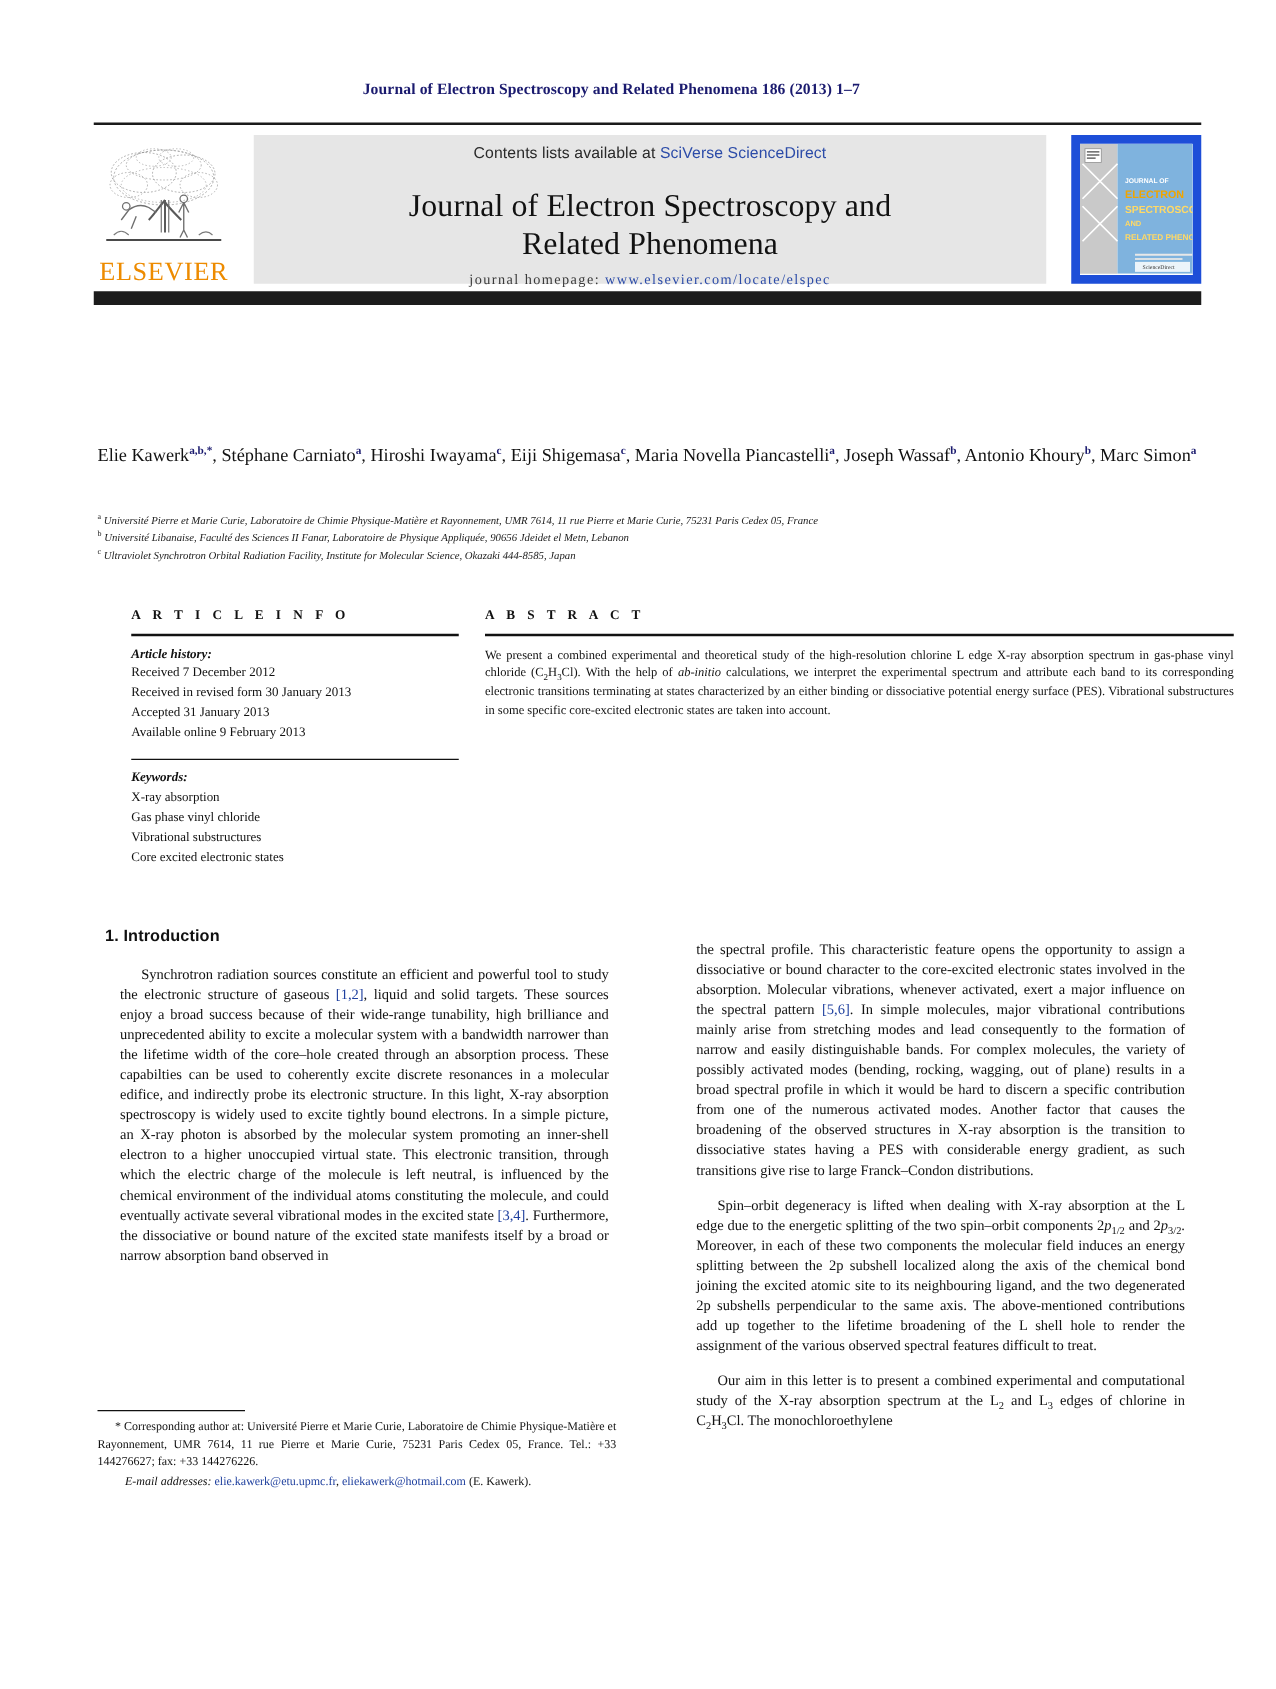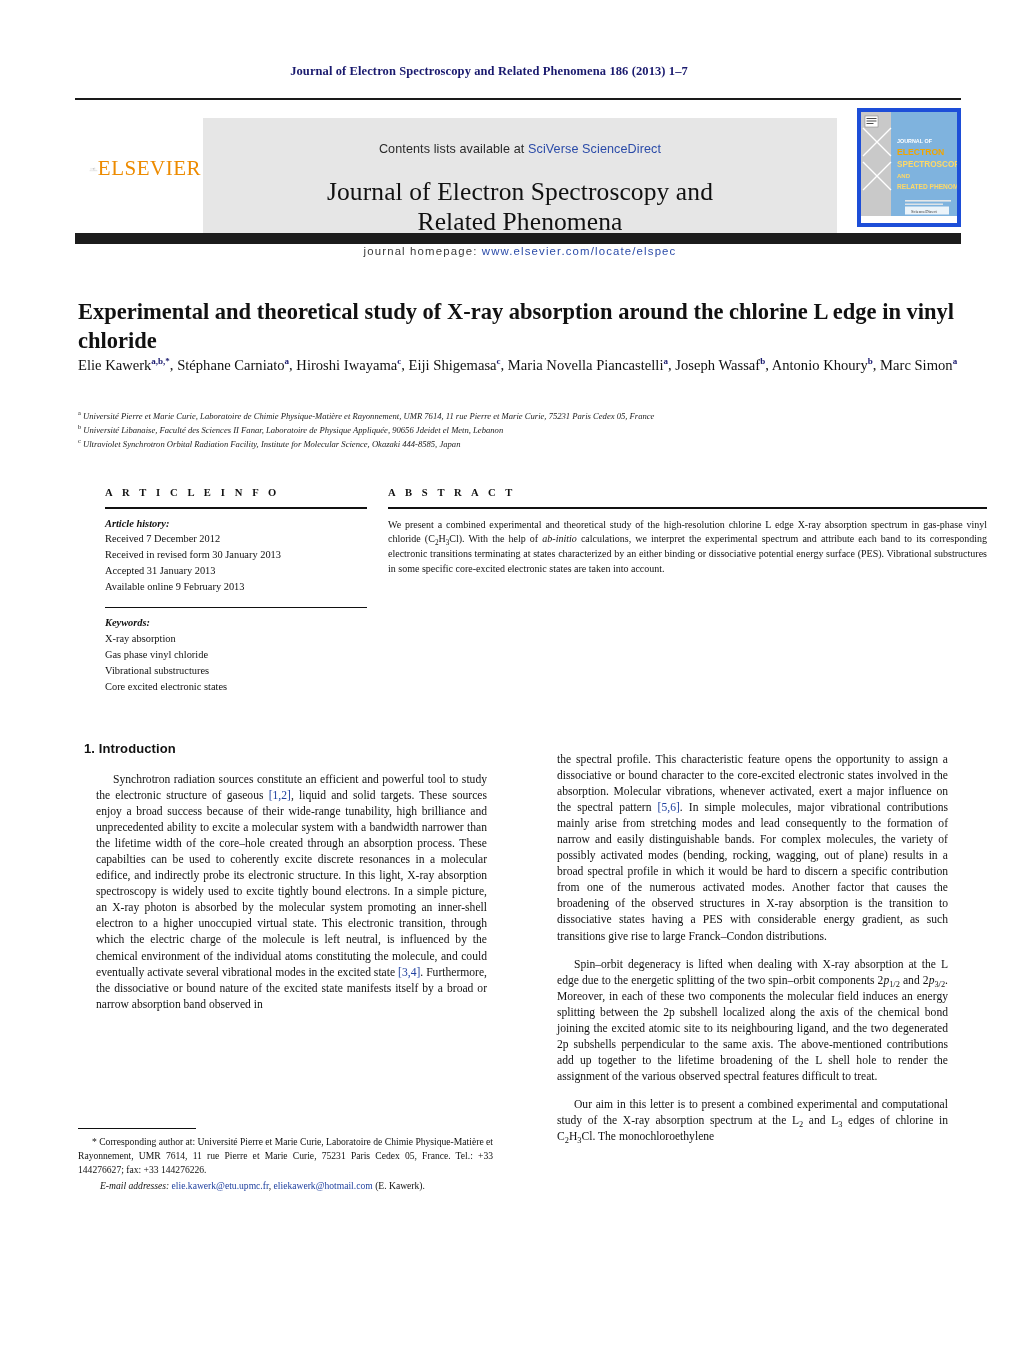--- a/index.html
+++ b/index.html
@@ -74,14 +74,14 @@
   }
   .journal-band {
     position: absolute;
-    top: 20px;
+    top: 10px;
     left: 128px;
     width: 634px;
     height: 119px;
     background: #e6e6e6;
     text-align: center;
     box-sizing: border-box;
-    padding-top: 24px;
+    padding-top: 7px;
   }
   .contents-line {
     font-family: "Liberation Sans", sans-serif;

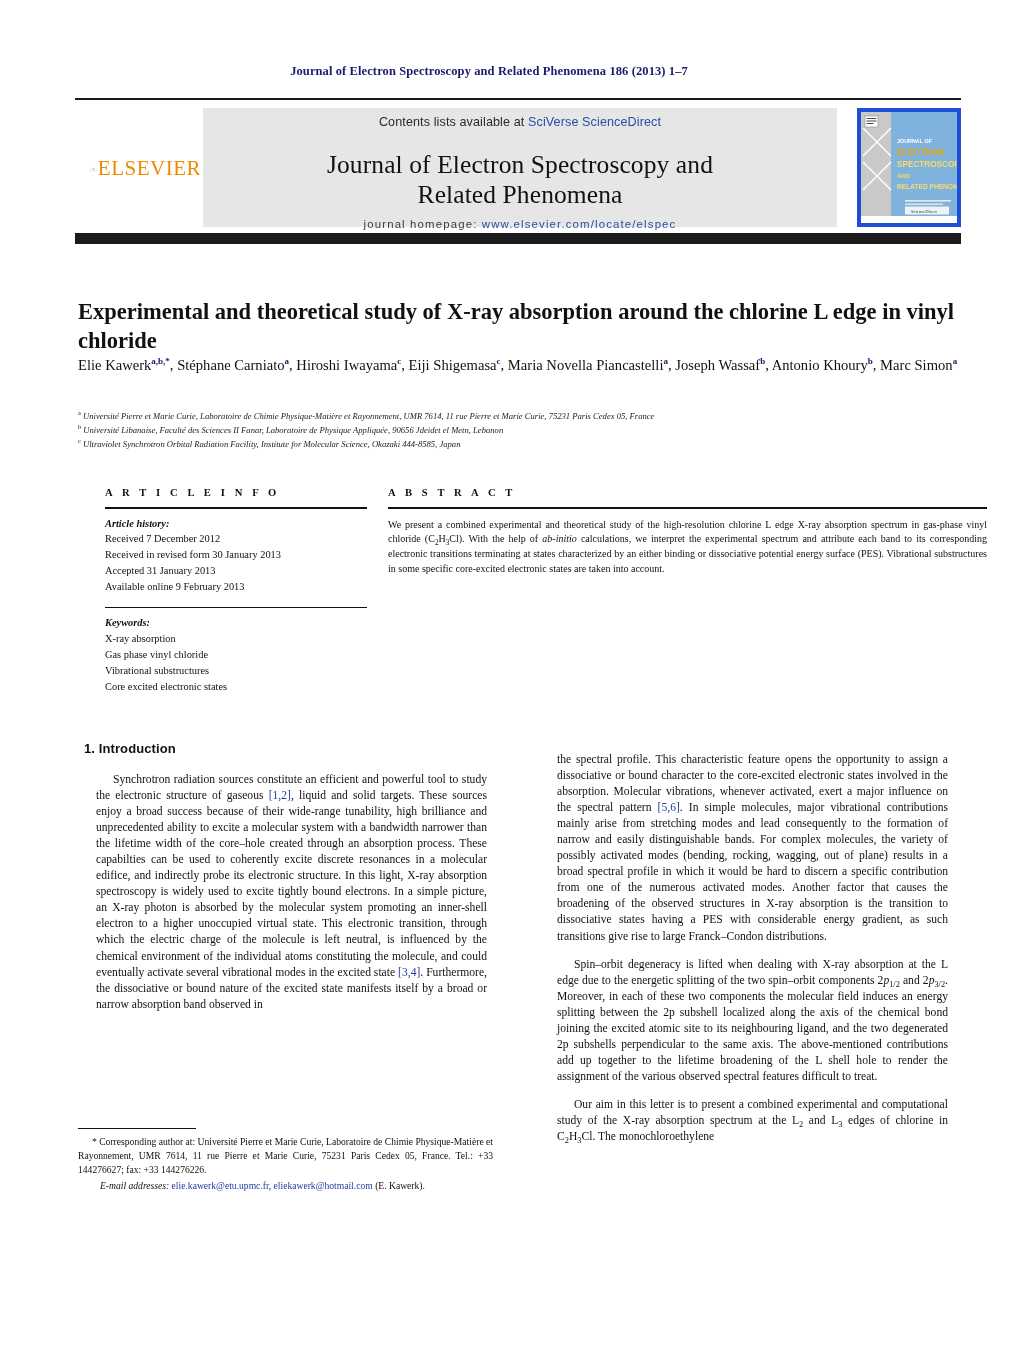--- a/index.html
+++ b/index.html
@@ -116,7 +116,7 @@
     left: 782px;
     width: 104px;
     height: 119px;
-    border: 4px solid #1d4ed8;
+    border: 7px solid #1d4ed8;
     box-sizing: border-box;
     overflow: hidden;
     background: #fff;

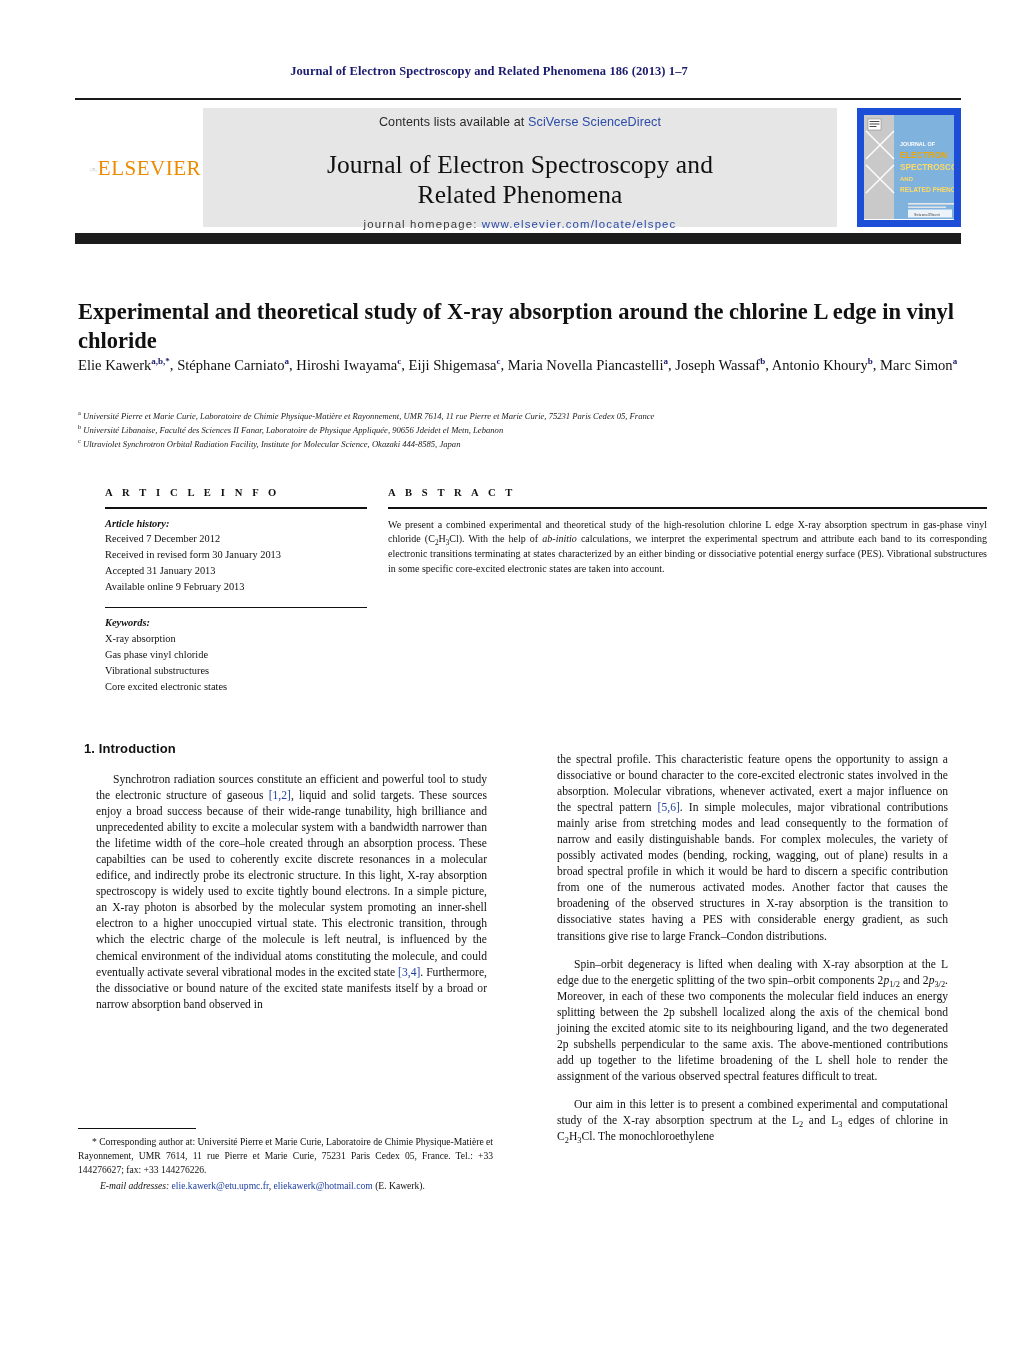--- a/index.html
+++ b/index.html
@@ -55,11 +55,11 @@
   .elsevier-logo {
     position: absolute;
     top: 10px;
-    left: 14px;
+    left: 0;
     width: 112px;
     height: 120px;
     display: flex;
-    flex-direction: row;
+    flex-direction: column;
     align-items: center;
     justify-content: flex-end;
   }

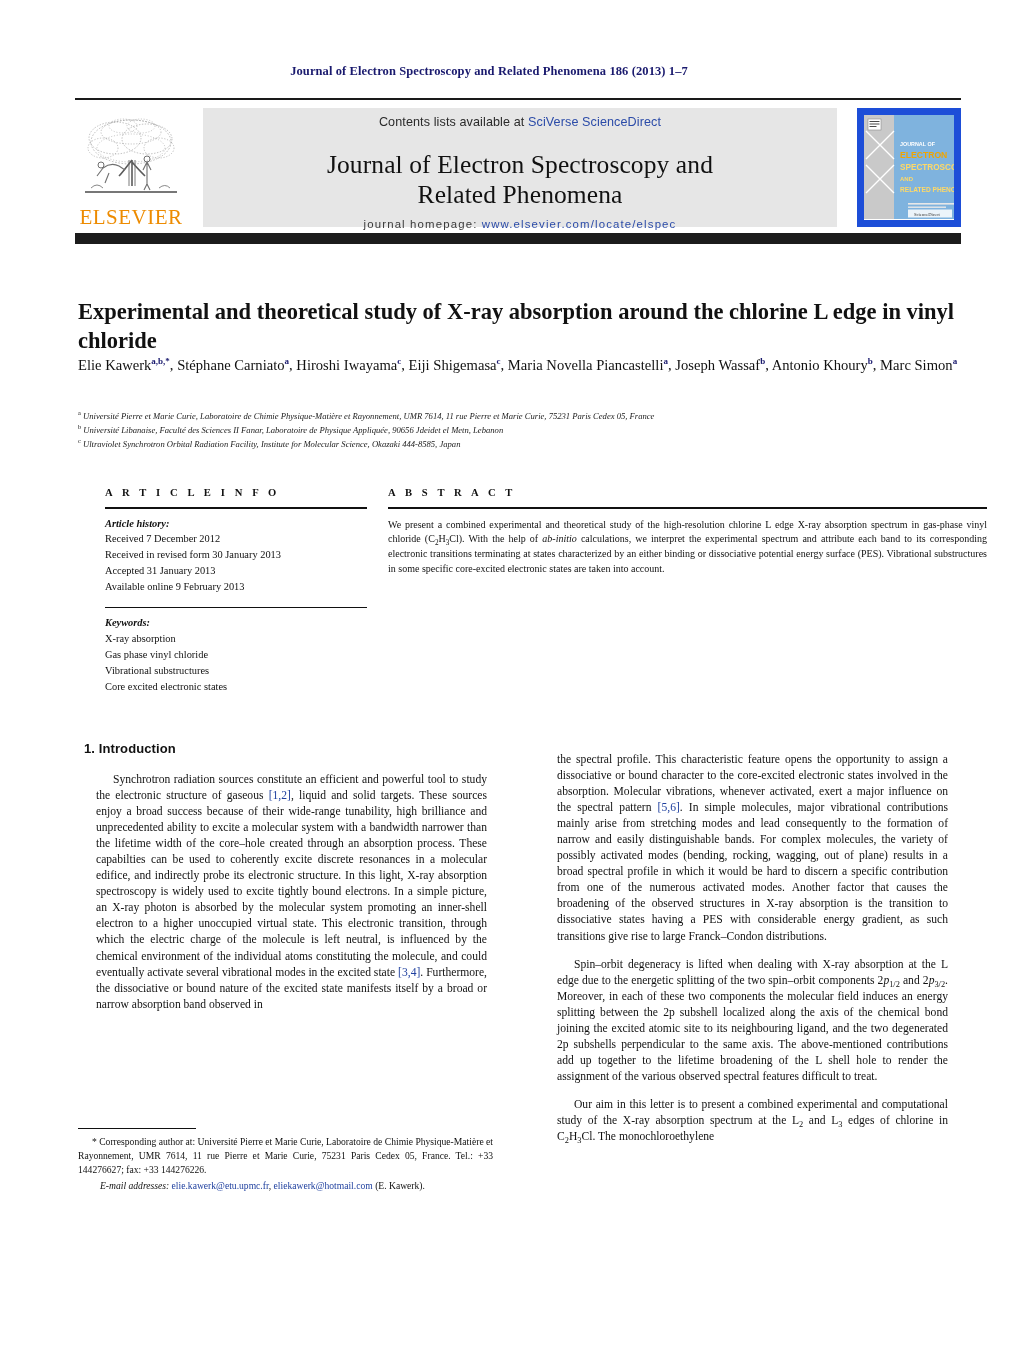--- a/index.html
+++ b/index.html
@@ -101,7 +101,7 @@
     letter-spacing: 0.1px;
   }
   .homepage-line {
-    font-family: Liberation Sans, sans-serif;
+    font-family: Liberation Serif, serif;
     font-size: 11.4px;
     letter-spacing: 1.15px;
     color: #3a3a3a;

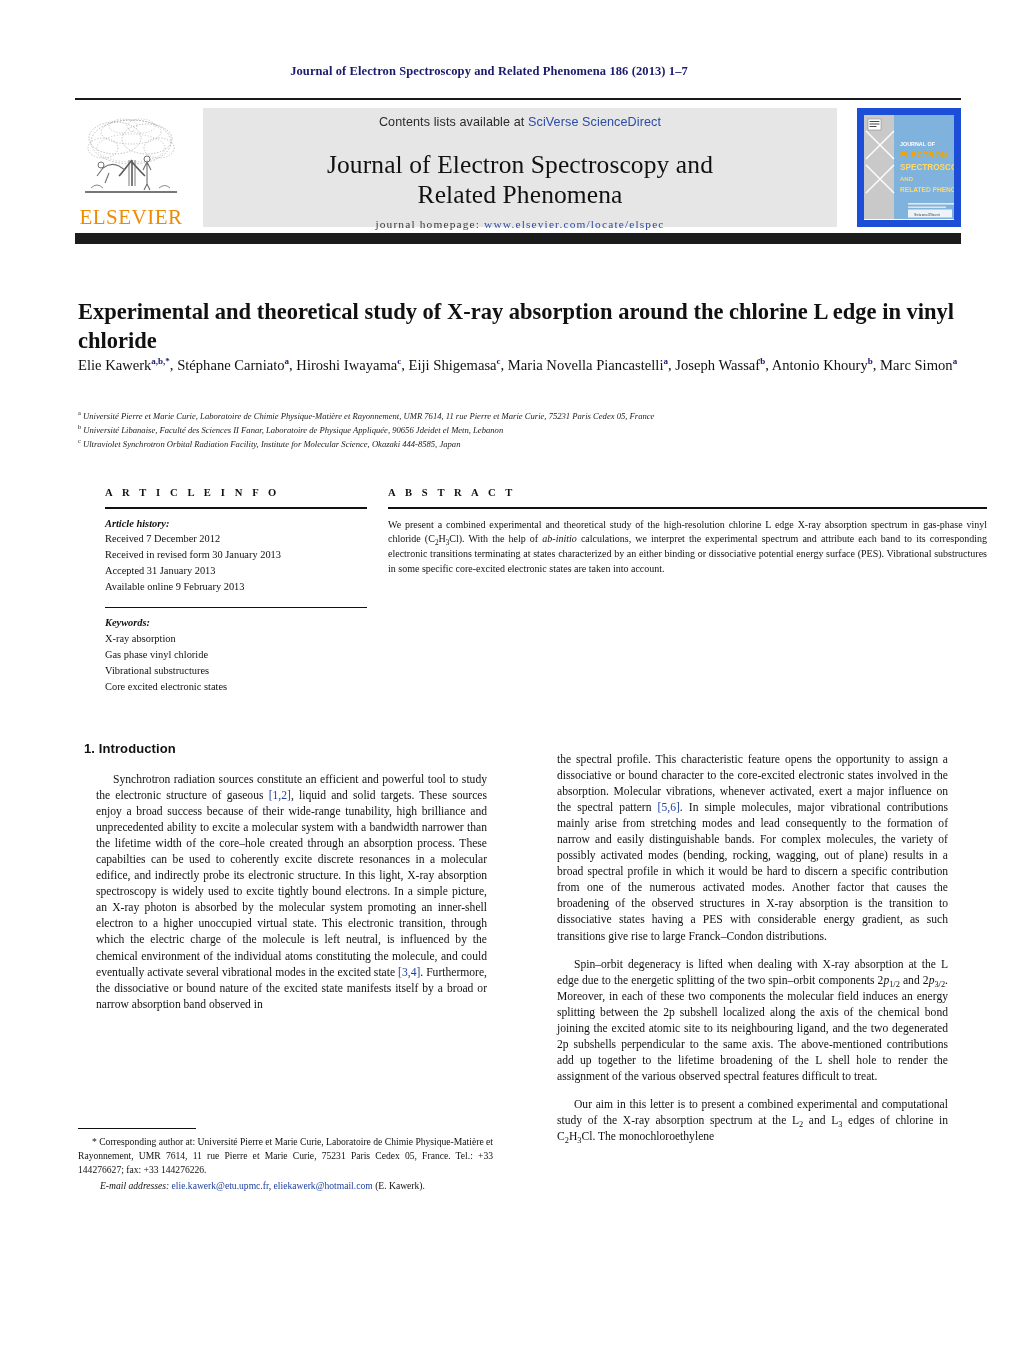--- a/index.html
+++ b/index.html
@@ -420,7 +420,6 @@
 
   <div class="black-bar"></div>
 
-  <h1 class="paper-title">Experimental and theoretical study of X-ray absorption around the chlorine L edge in vinyl chloride</h1>
 
   <div class="authors">
     <span><span>Elie Kawerk</span><sup>a,b,*</sup></span>,

